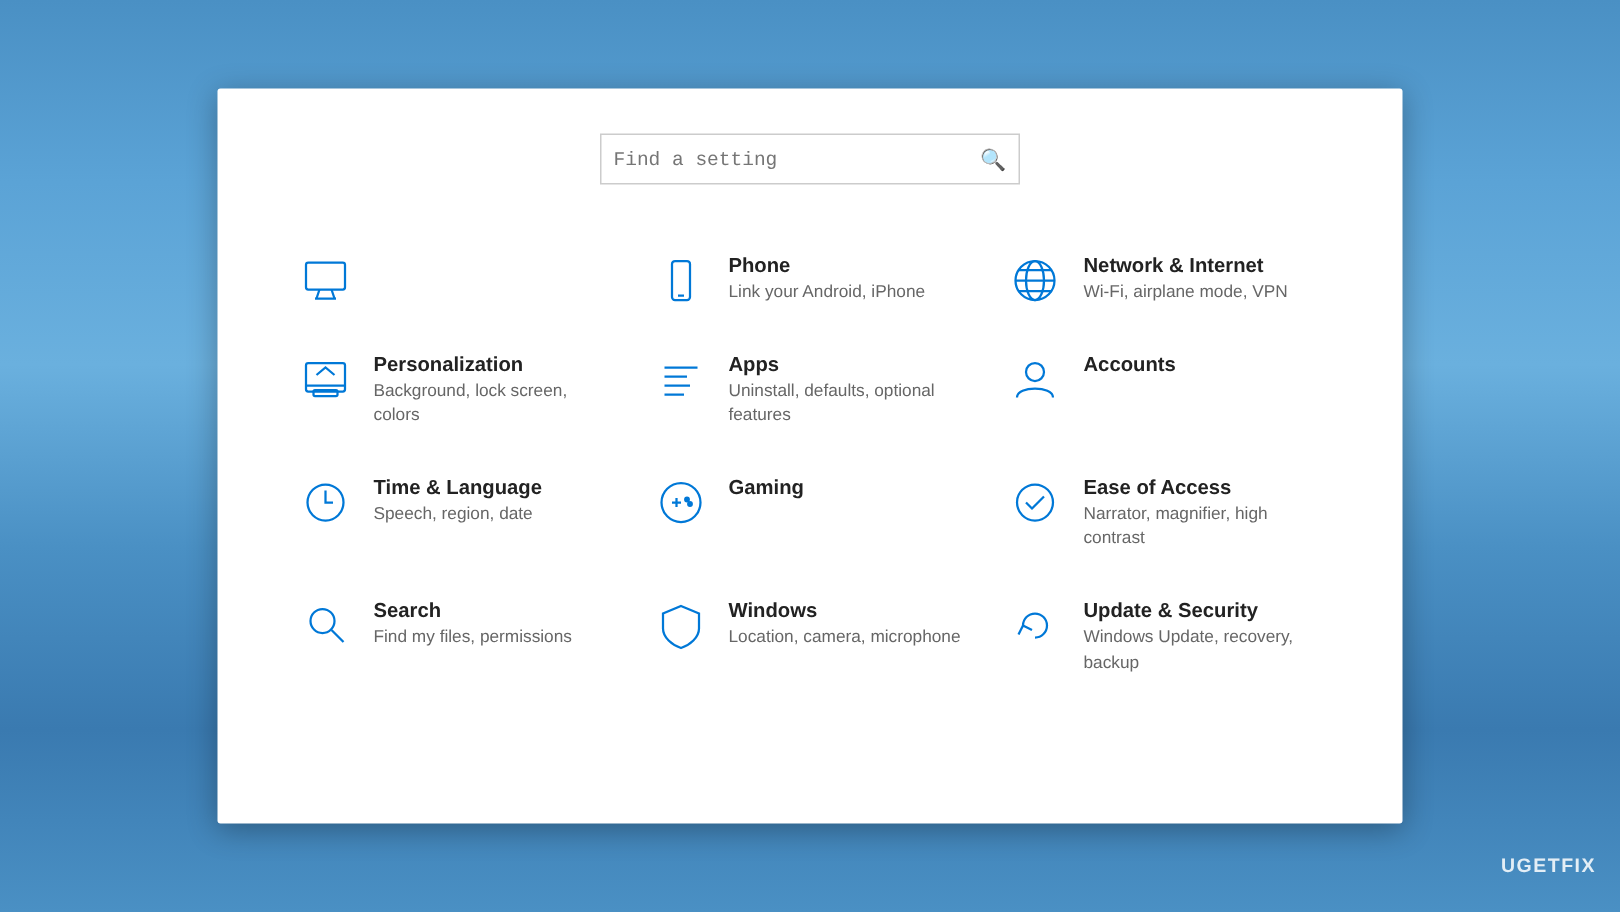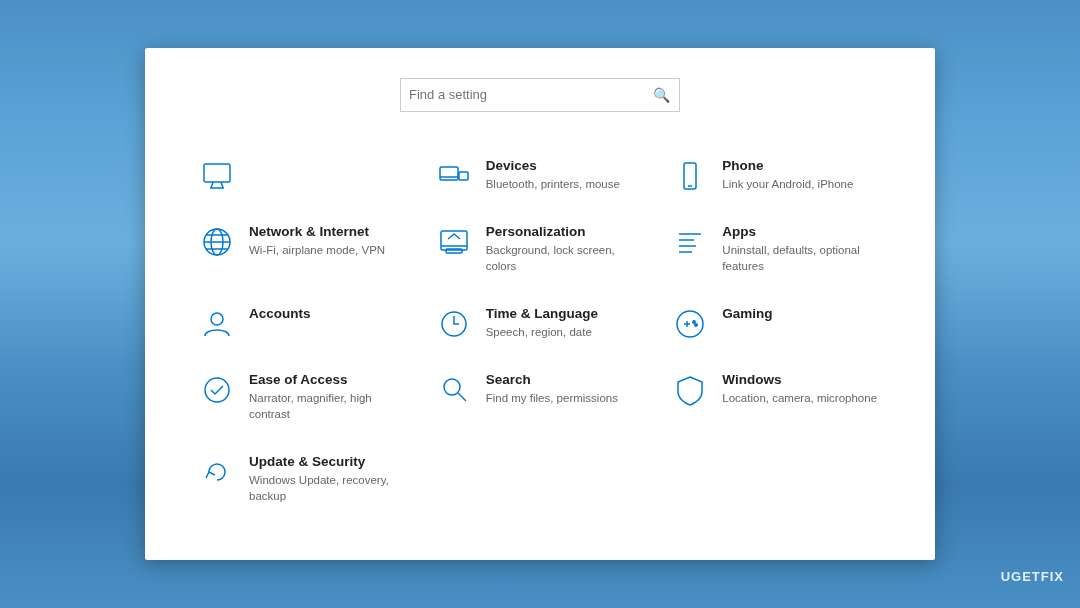--- a/index.html
+++ b/index.html
@@ -47,6 +47,7 @@
       font-size: 13px;
       color: #555;
       background: transparent;
+      font-family: Liberation Mono, monospace;
     }
 
     .search-bar-icon {

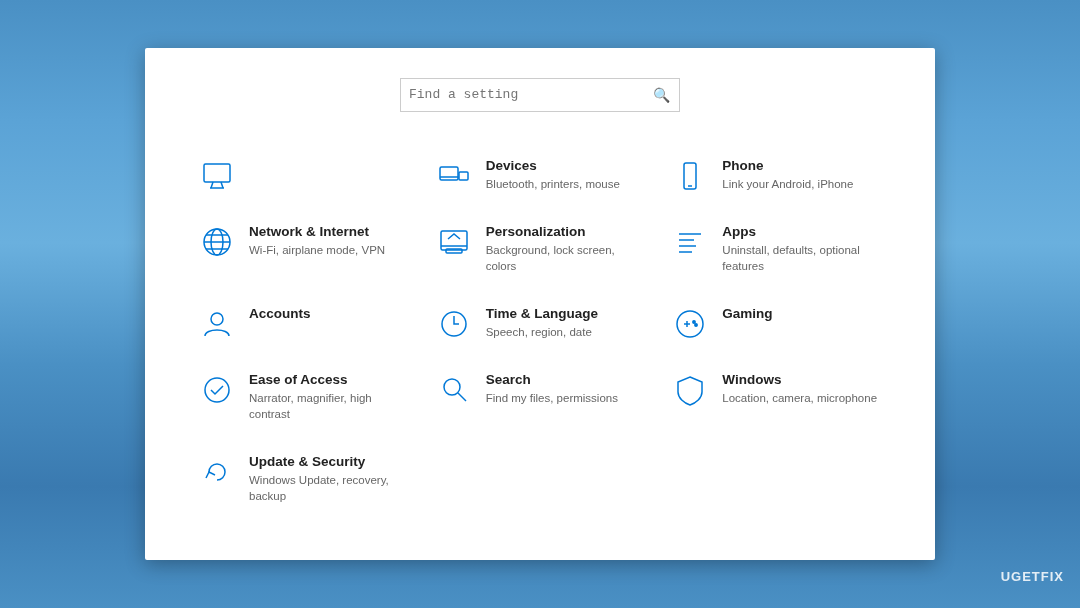--- a/index.html
+++ b/index.html
@@ -142,19 +142,6 @@
       <div class="setting-item">
     <div class="setting-icon">
       <svg viewBox="0 0 32 32">
-            <rect x="2" y="7" width="18" height="13" rx="1.5"></rect>
-            <rect x="21" y="12" width="9" height="8" rx="1"></rect>
-            <line x1="2" y1="17" x2="20" y2="17"></line>
-          </svg>
-    </div>
-    <div class="setting-text">
-      <span class="setting-title">Devices</span>
-      <span class="setting-desc">Bluetooth, printers, mouse</span>
-    </div>
-  </div>
-      <div class="setting-item">
-    <div class="setting-icon">
-      <svg viewBox="0 0 32 32">
             <rect x="10" y="3" width="12" height="26" rx="2"></rect>
             <line x1="14" y1="26" x2="18" y2="26"></line>
           </svg>

